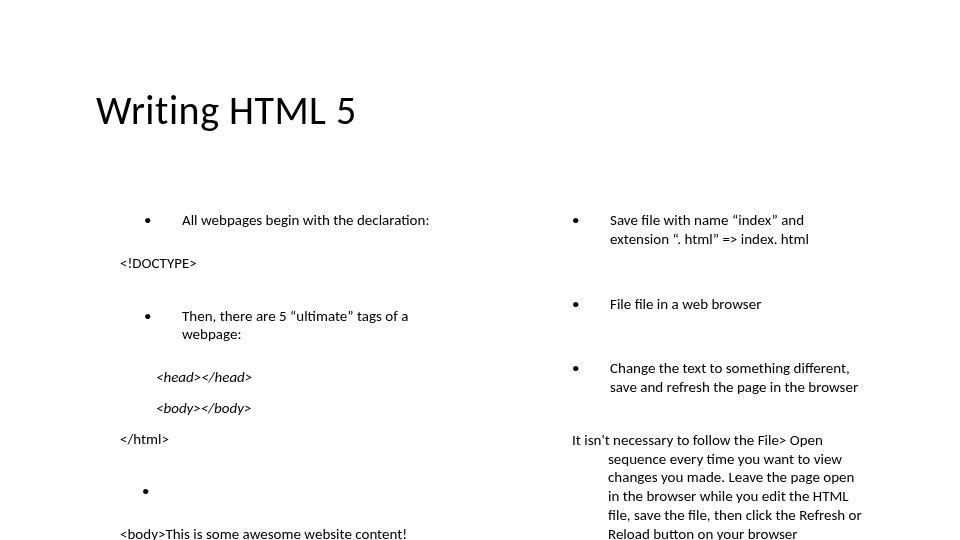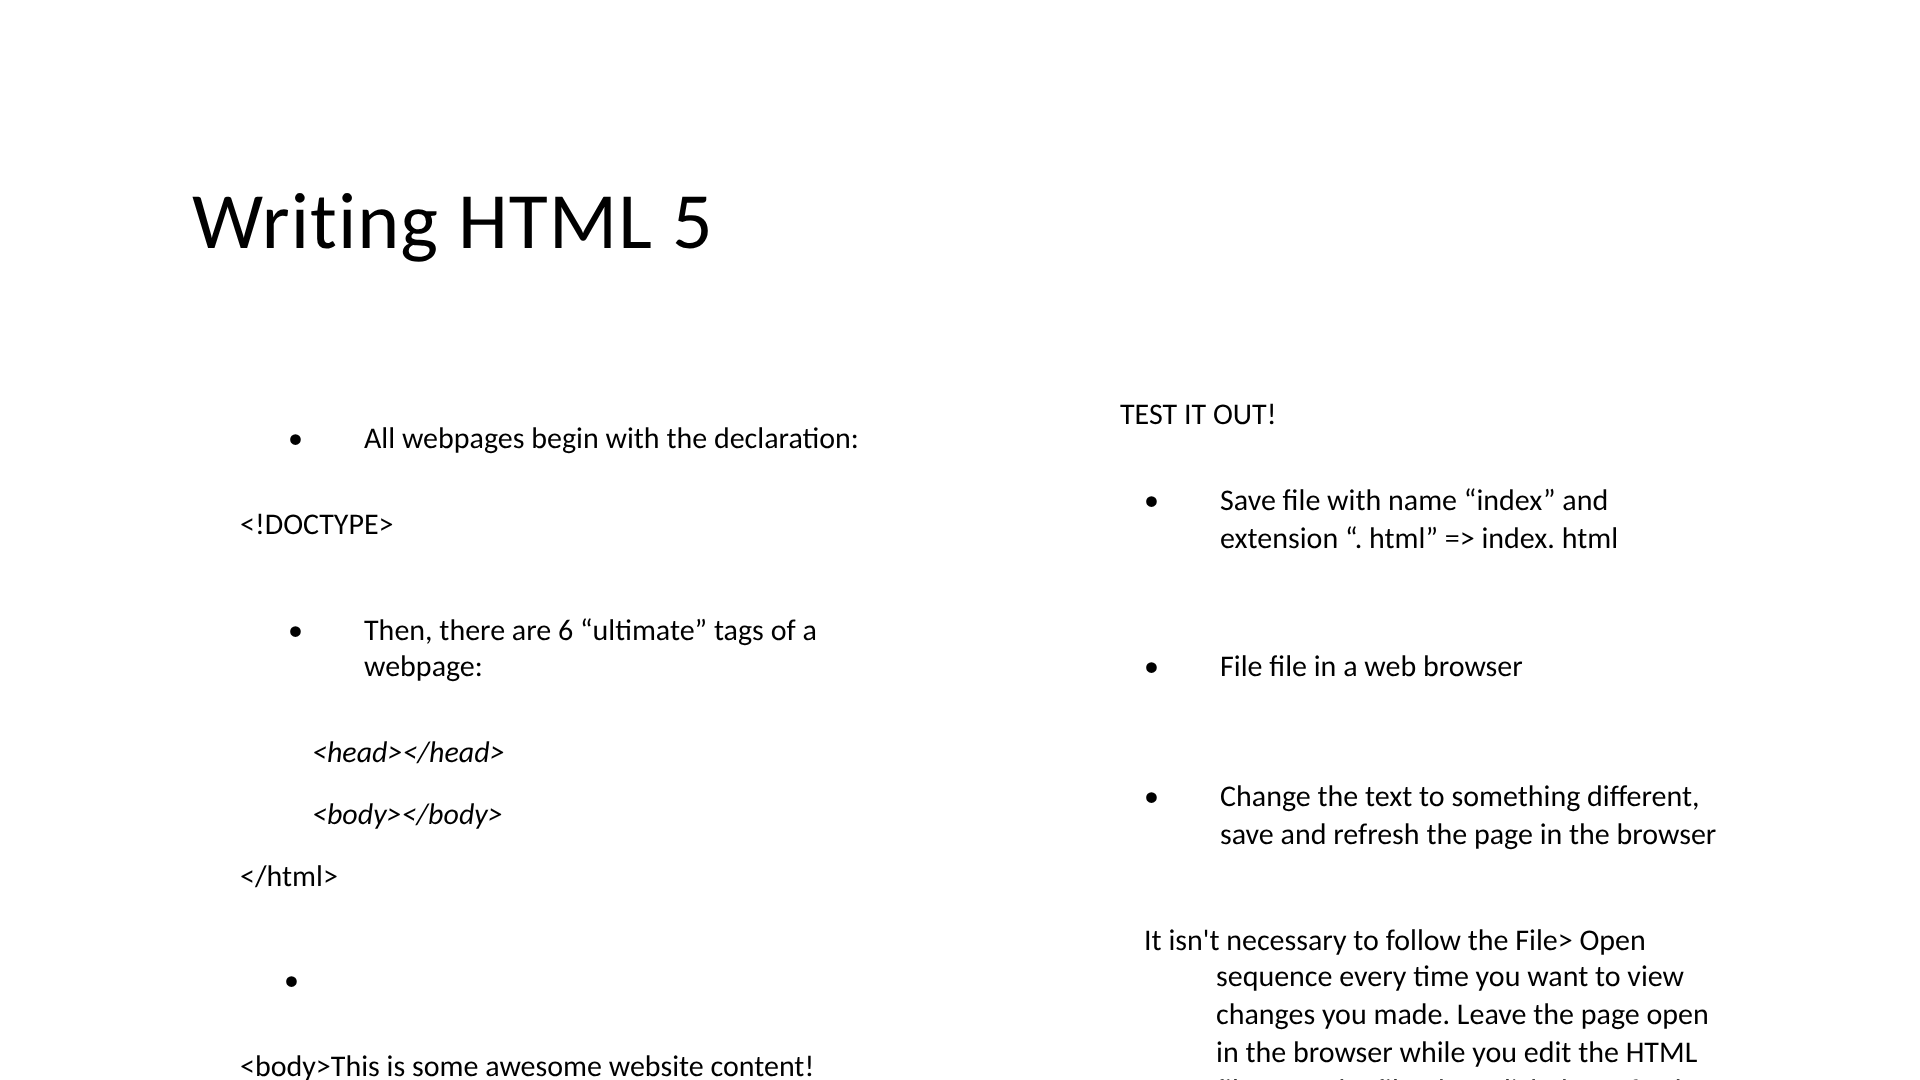--- a/index.html
+++ b/index.html
@@ -96,7 +96,6 @@
   <div class="col">
 
     <div class="block">
-      <div class="right-heading tight">TEST IT OUT!</div>
       <div class="bullet-line">
         <span class="bullet-dot">•</span>
         <span>Save  file with name “index” and extension “. html” =&gt; index. html</span>

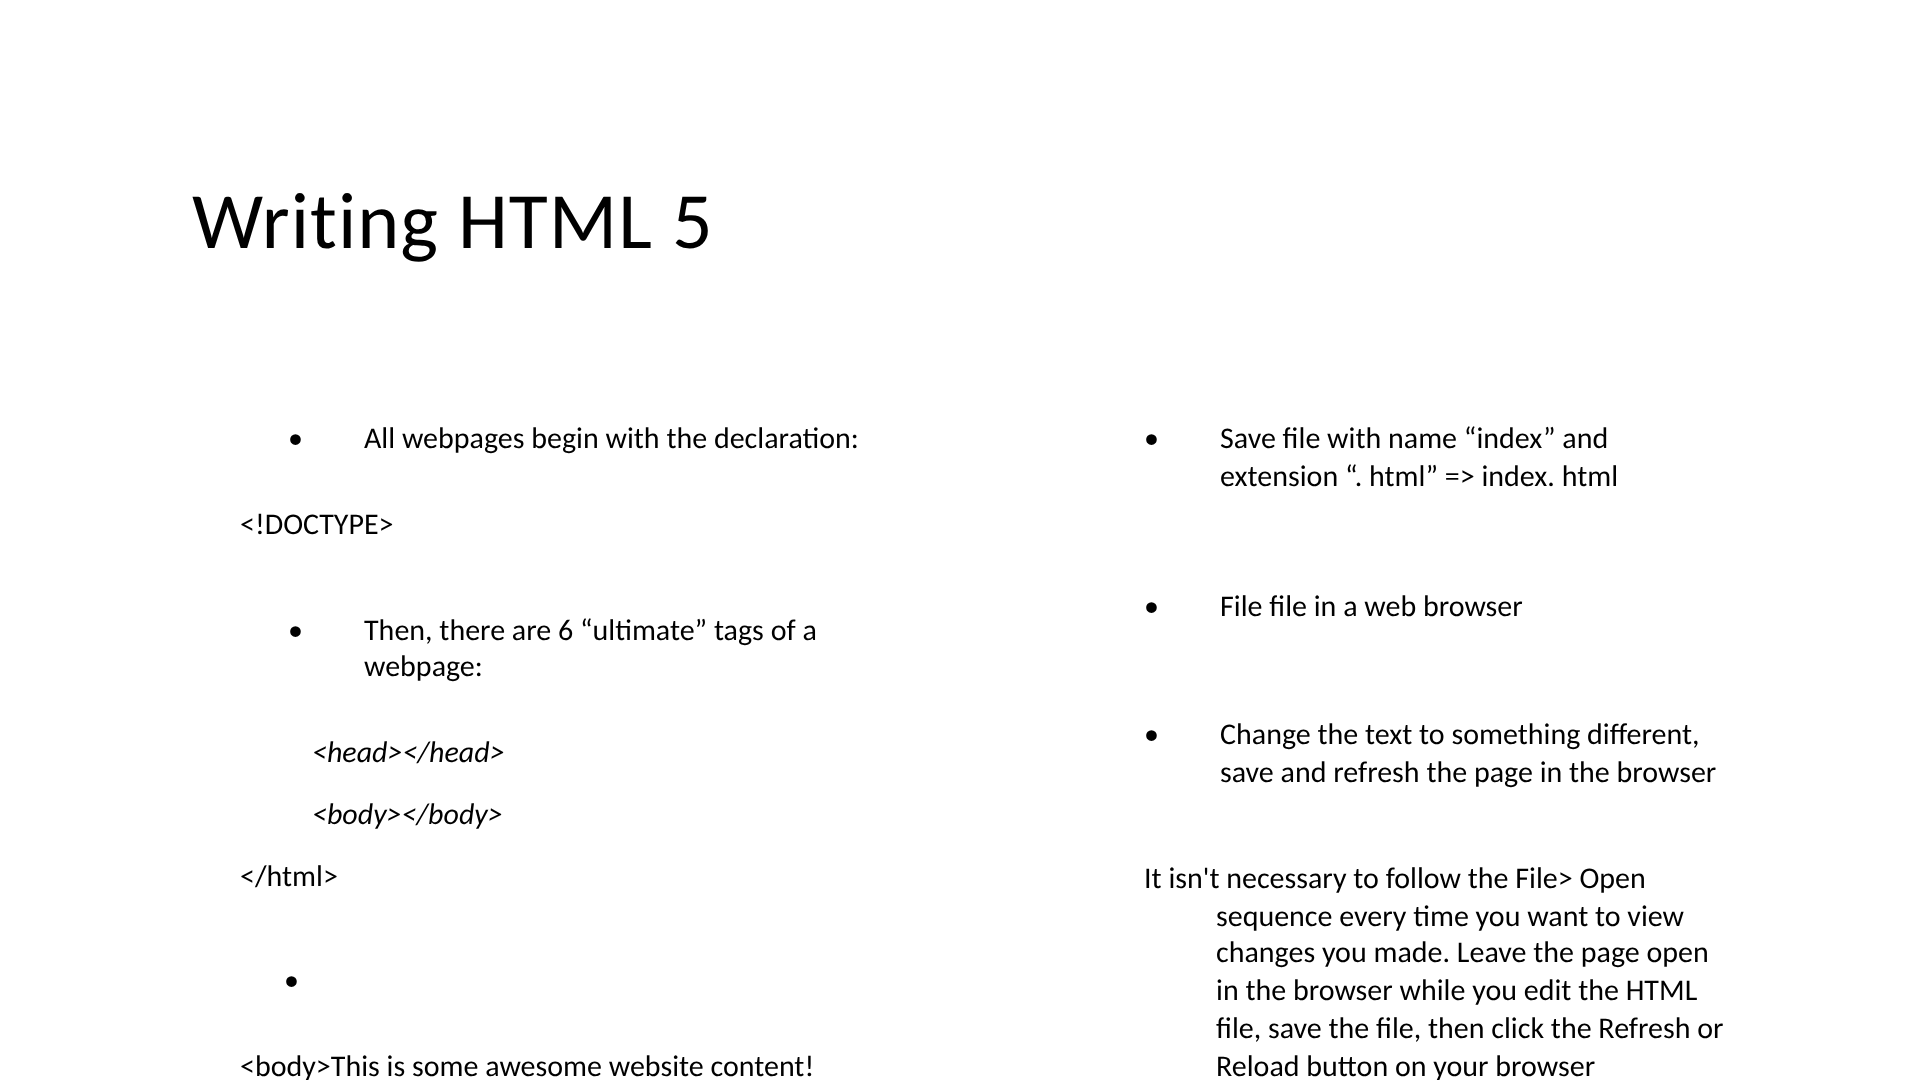--- a/index.html
+++ b/index.html
@@ -77,7 +77,7 @@
     <div class="block">
       <div class="bullet-line tight">
         <span class="bullet-dot">•</span>
-        <span>Then, there are 6 “ultimate” tags of a webpage:</span>
+        <span>Then, there are 5 “ultimate” tags of a webpage:</span>
       </div>
       <div class="indent1">&lt;head&gt;&lt;/head&gt;</div>
       <div class="indent1">&lt;body&gt;&lt;/body&gt;</div>

